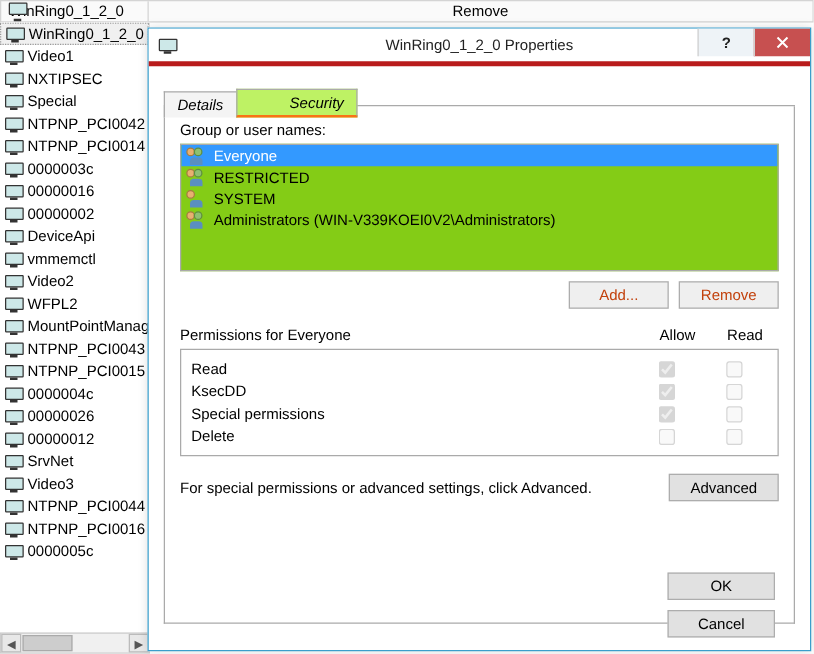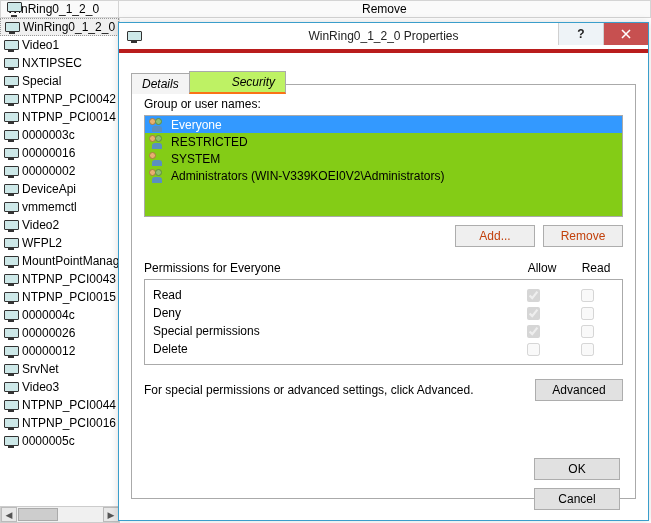--- a/index.html
+++ b/index.html
@@ -256,7 +256,7 @@
             </div>
           </div>
           <div class="perm-row">
-            <div class="pname">Deny</div>
+            <div class="pname">KsecDD</div>
             <div class="cbox">
               <input type="checkbox" disabled="" checked="" style="">
             </div>

